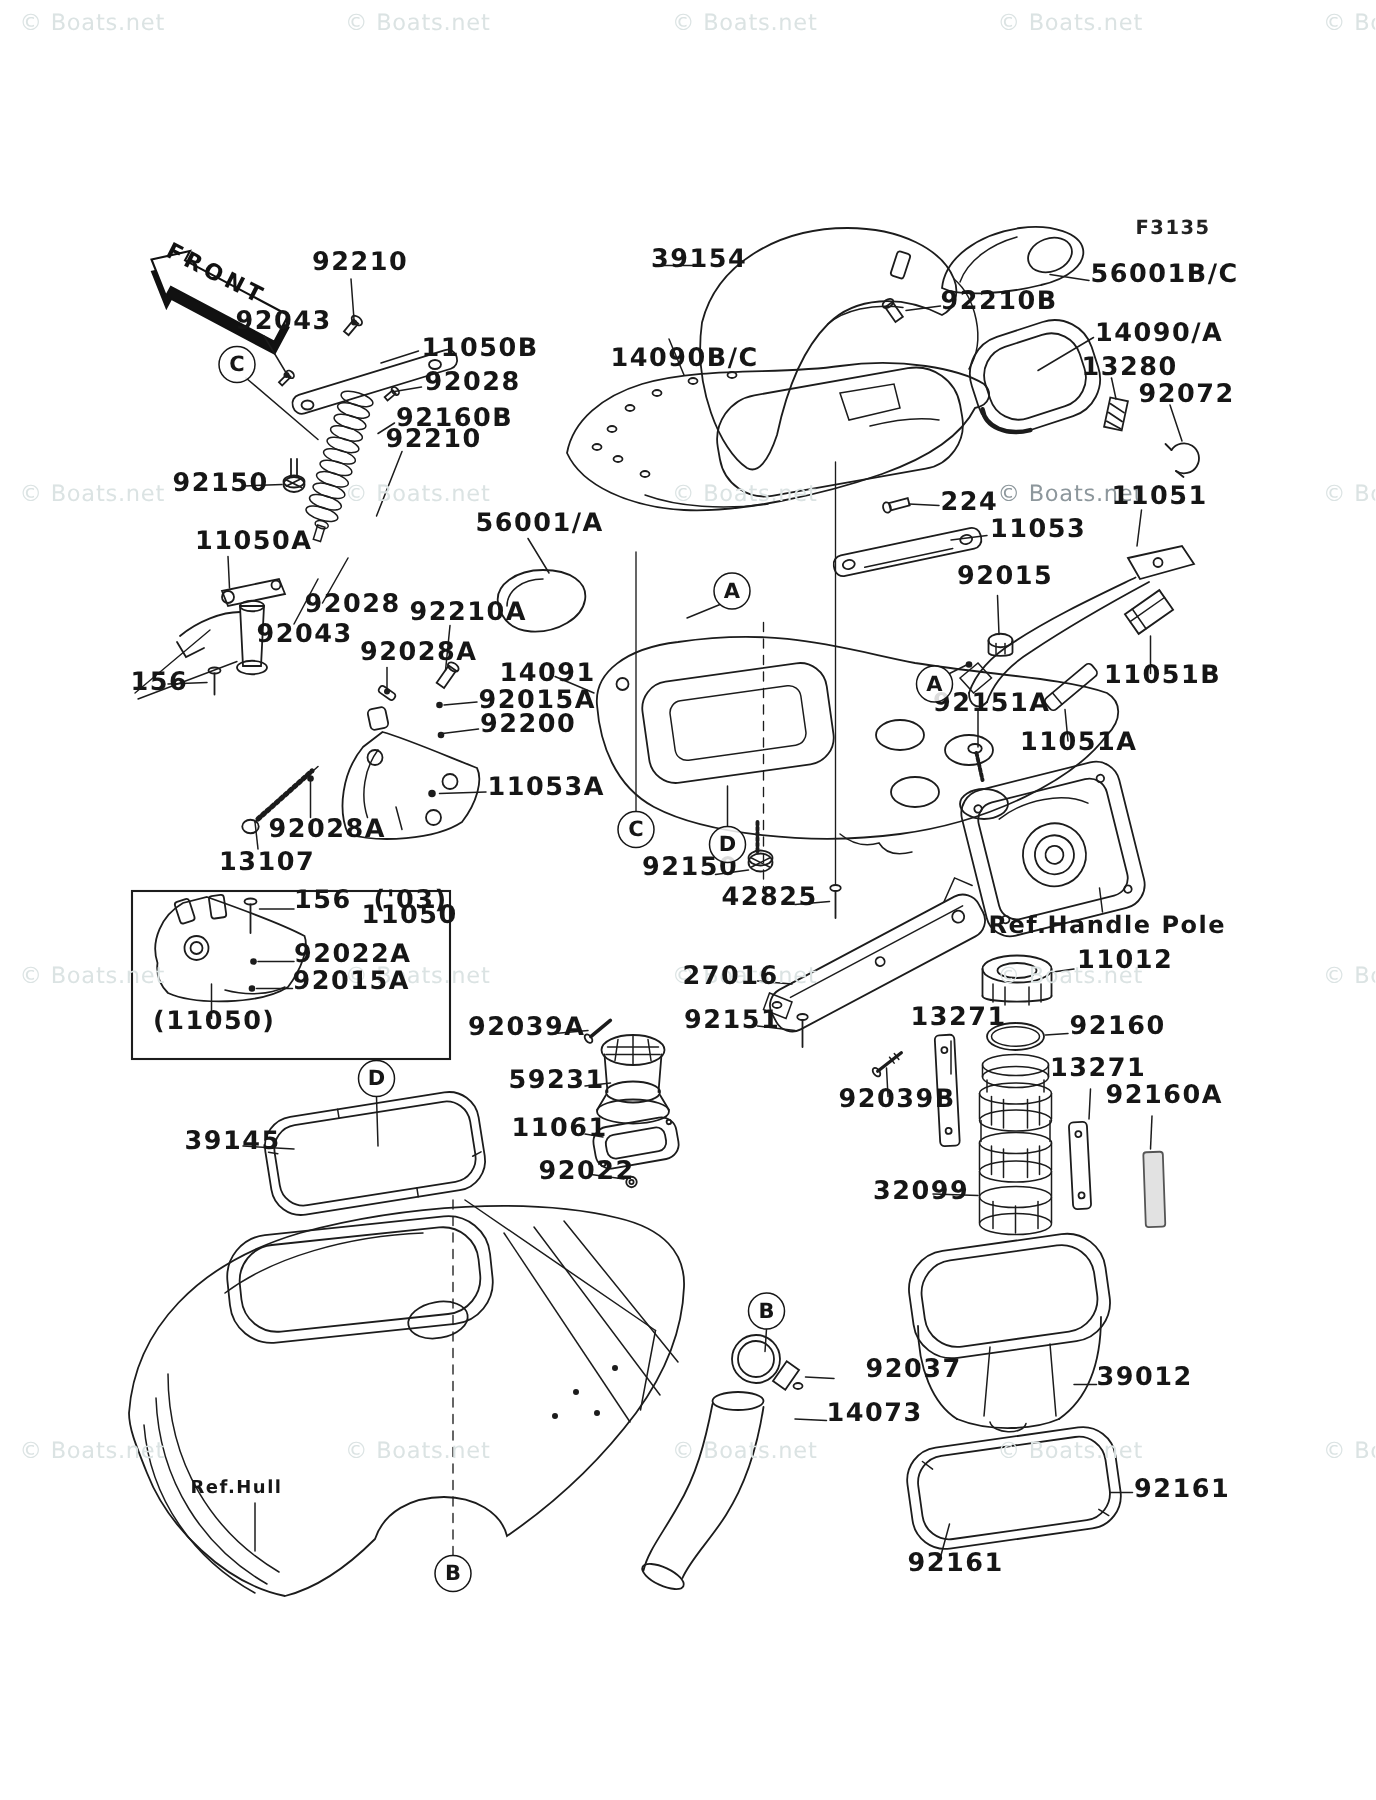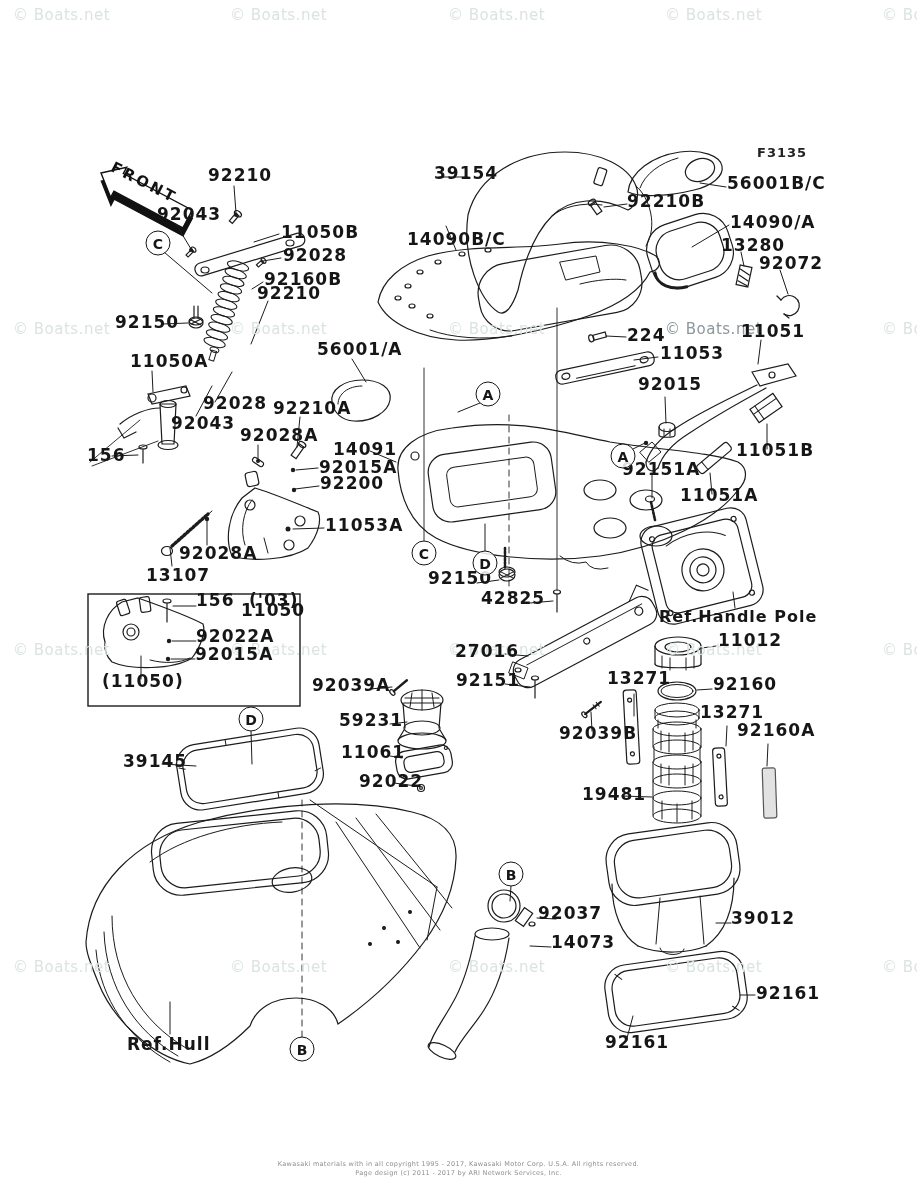--- a/index.html
+++ b/index.html
@@ -605,7 +605,7 @@
       <div class="plabel" style="left: 700px; top: 704px;">13271</div>
       <div class="plabel" style="left: 737px; top: 722px;">92160A</div>
       <div class="plabel" style="left: 559px; top: 725px;">92039B</div>
-      <div class="plabel" style="left: 582px; top: 786px;">19481</div>
+      <div class="plabel" style="left: 582px; top: 786px;">32099</div>
       <div class="plabel" style="left: 538px; top: 905px;">92037</div>
       <div class="plabel" style="left: 551px; top: 934px;">14073</div>
       <div class="plabel" style="left: 731px; top: 910px;">39012</div>

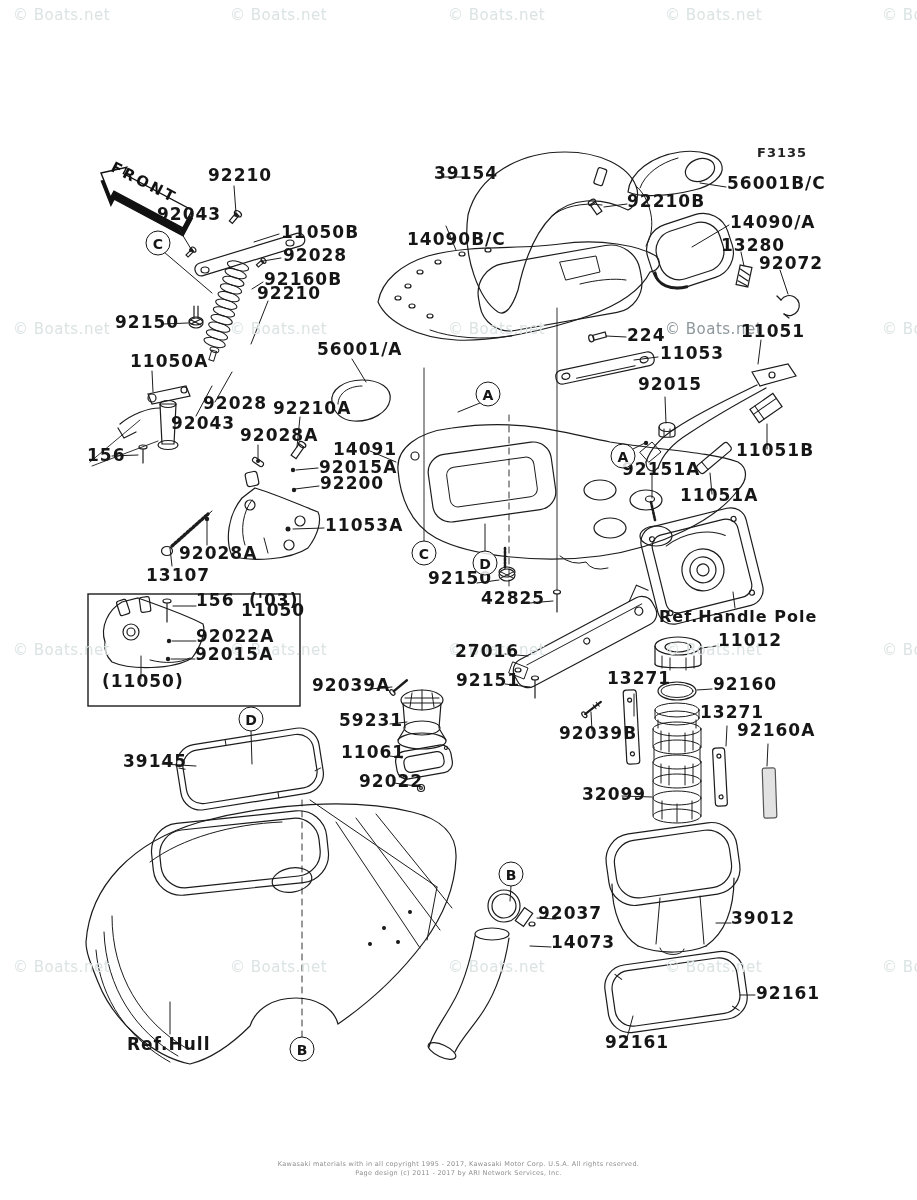--- a/index.html
+++ b/index.html
@@ -606,7 +606,7 @@
       <div class="plabel" style="left: 737px; top: 722px;">92160A</div>
       <div class="plabel" style="left: 559px; top: 725px;">92039B</div>
       <div class="plabel" style="left: 582px; top: 786px;">32099</div>
-      <div class="plabel" style="left: 538px; top: 905px;">92037</div>
+      <div class="plabel" style="left: 577px; top: 905px;">92037</div>
       <div class="plabel" style="left: 551px; top: 934px;">14073</div>
       <div class="plabel" style="left: 731px; top: 910px;">39012</div>
       <div class="plabel" style="left: 756px; top: 985px;">92161</div>

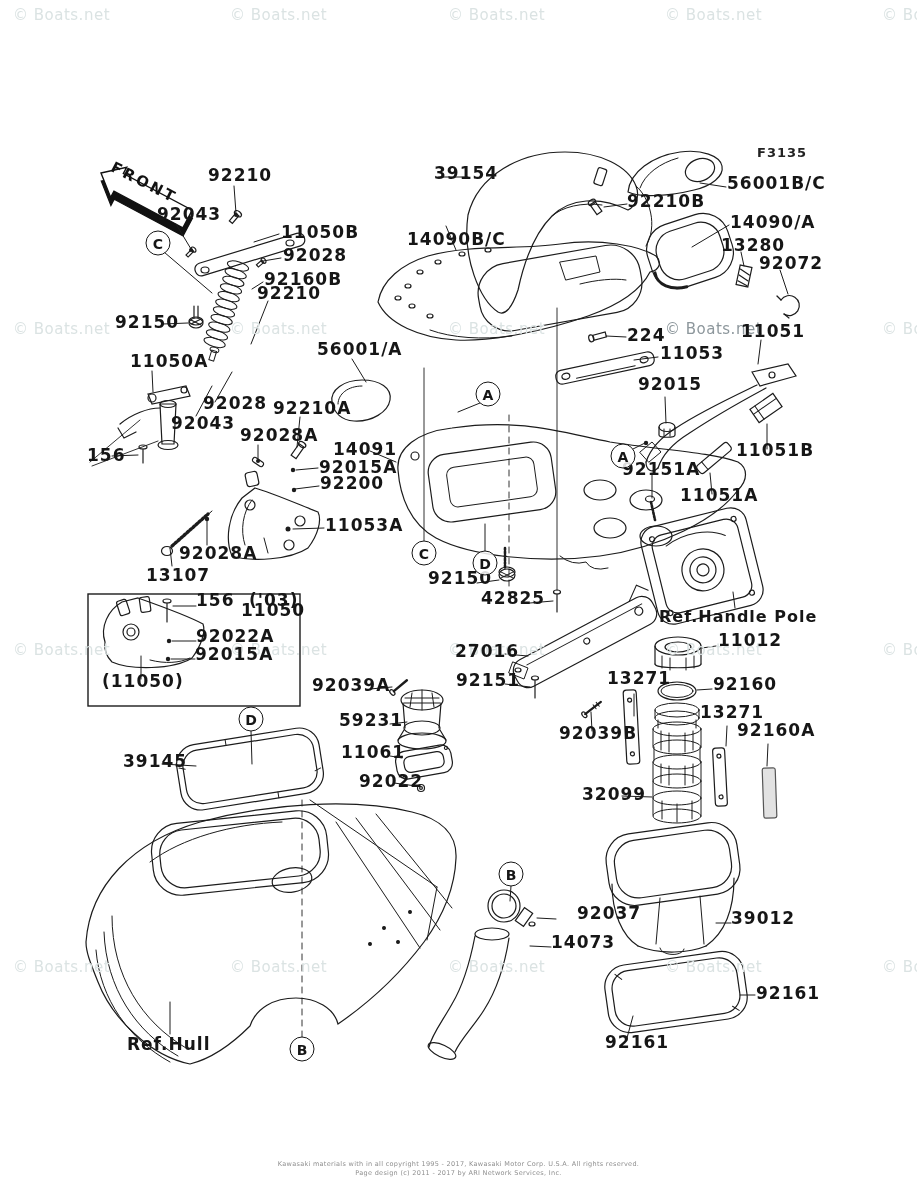--- a/index.html
+++ b/index.html
@@ -611,7 +611,7 @@
       <div class="plabel" style="left: 731px; top: 910px;">39012</div>
       <div class="plabel" style="left: 756px; top: 985px;">92161</div>
       <div class="plabel" style="left: 605px; top: 1034px;">92161</div>
-      <div class="plabel" style="left: 127px; top: 1036px; font-size: 17px;">Ref.Hull</div>
+      <div class="plabel" style="left: 127px; top: 985px; font-size: 12px;">Ref.Hull</div>
     </div>
   <div id="letters">
       <div class="cletter" style="left: 158px; top: 243px;">C</div>

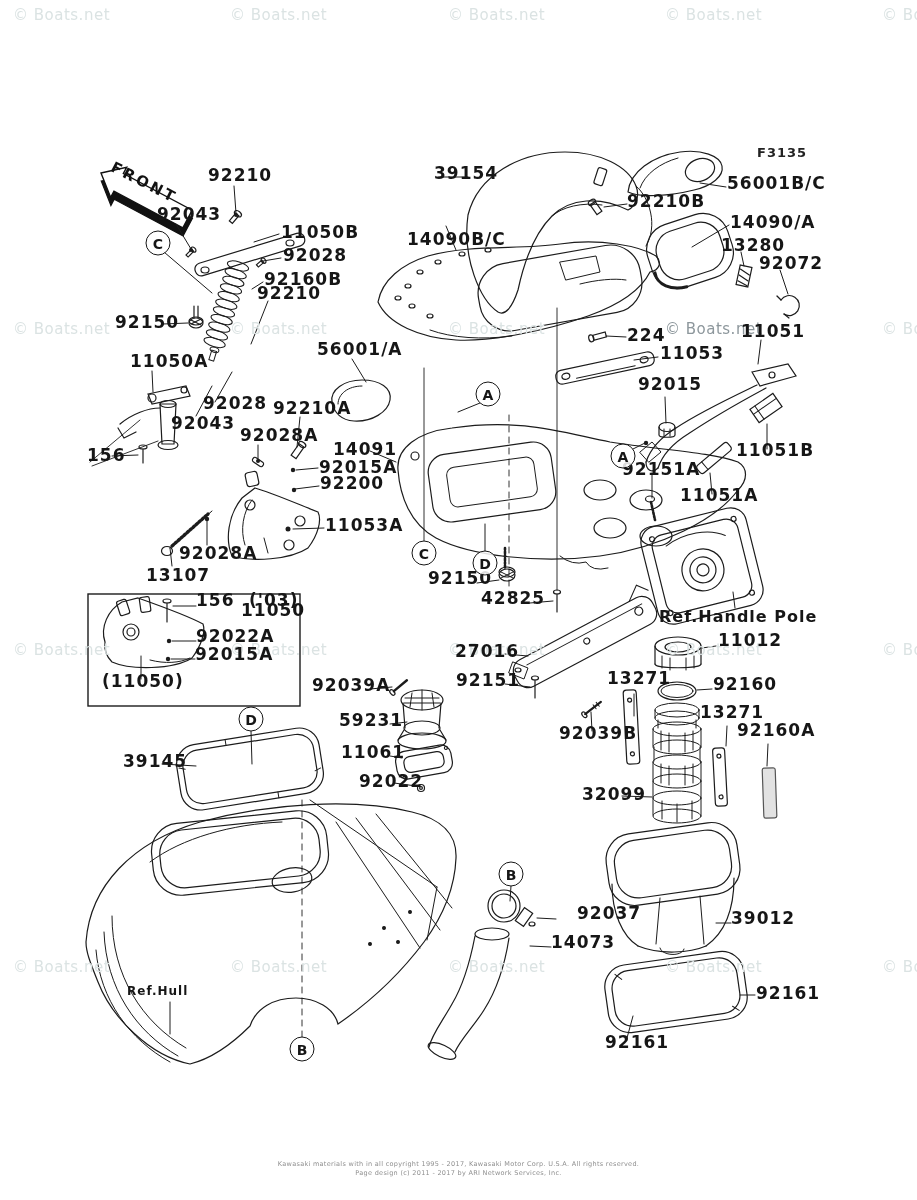--- a/index.html
+++ b/index.html
@@ -523,7 +523,6 @@
 
   <div id="figcode">F3135</div>
   <div id="front">FRONT</div>
-  <div id="footer1" class="footer">Kawasaki materials with in all copyright 1995 - 2017, Kawasaki Motor Corp. U.S.A. All rights reserved.</div>
   <div id="footer2" class="footer">Page design (c) 2011 - 2017 by ARI Network Services, Inc.</div>
 
   <div id="watermarks">

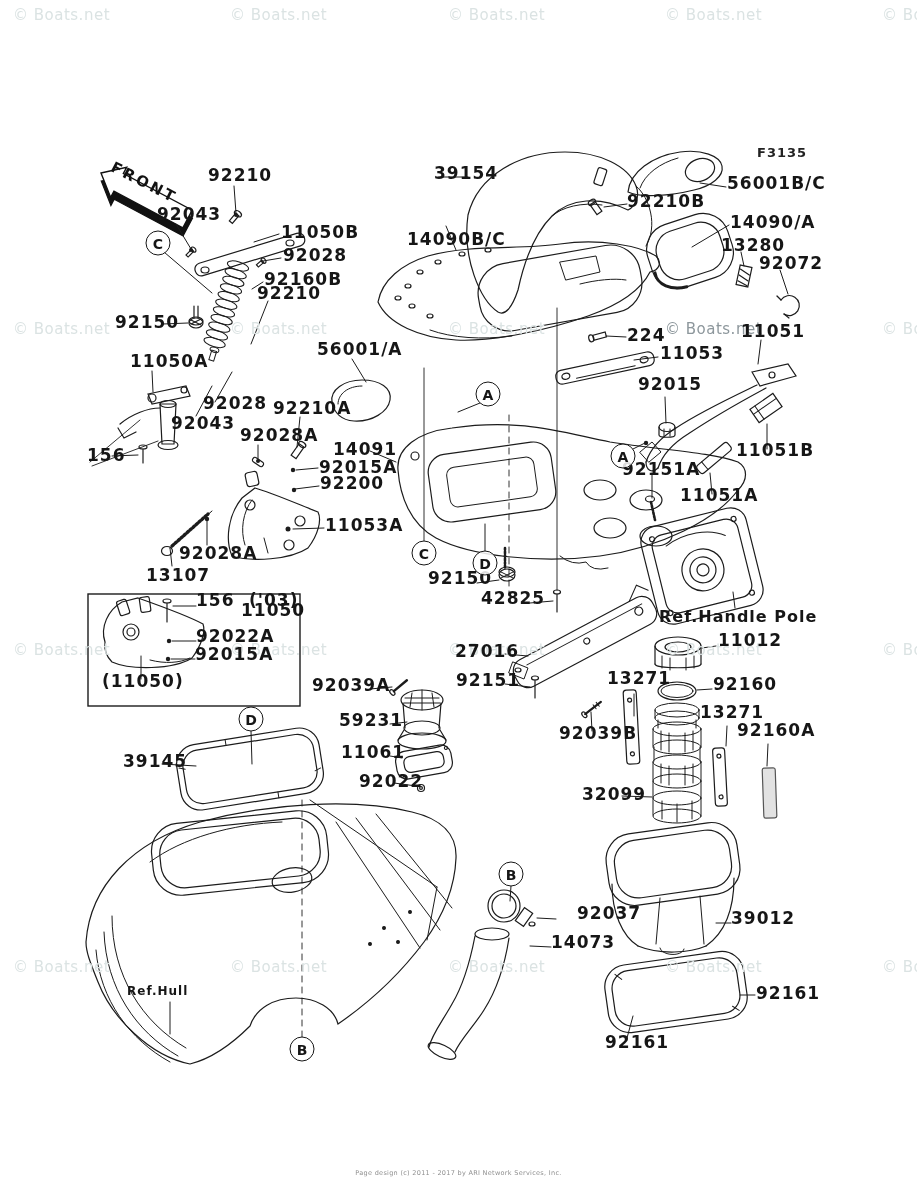--- a/index.html
+++ b/index.html
@@ -523,7 +523,6 @@
 
   <div id="figcode">F3135</div>
   <div id="front">FRONT</div>
-  <div id="footer2" class="footer">Page design (c) 2011 - 2017 by ARI Network Services, Inc.</div>
 
   <div id="watermarks">
       <div class="wm" style="left: 13px; top: 6px;">© Boats.net</div>

